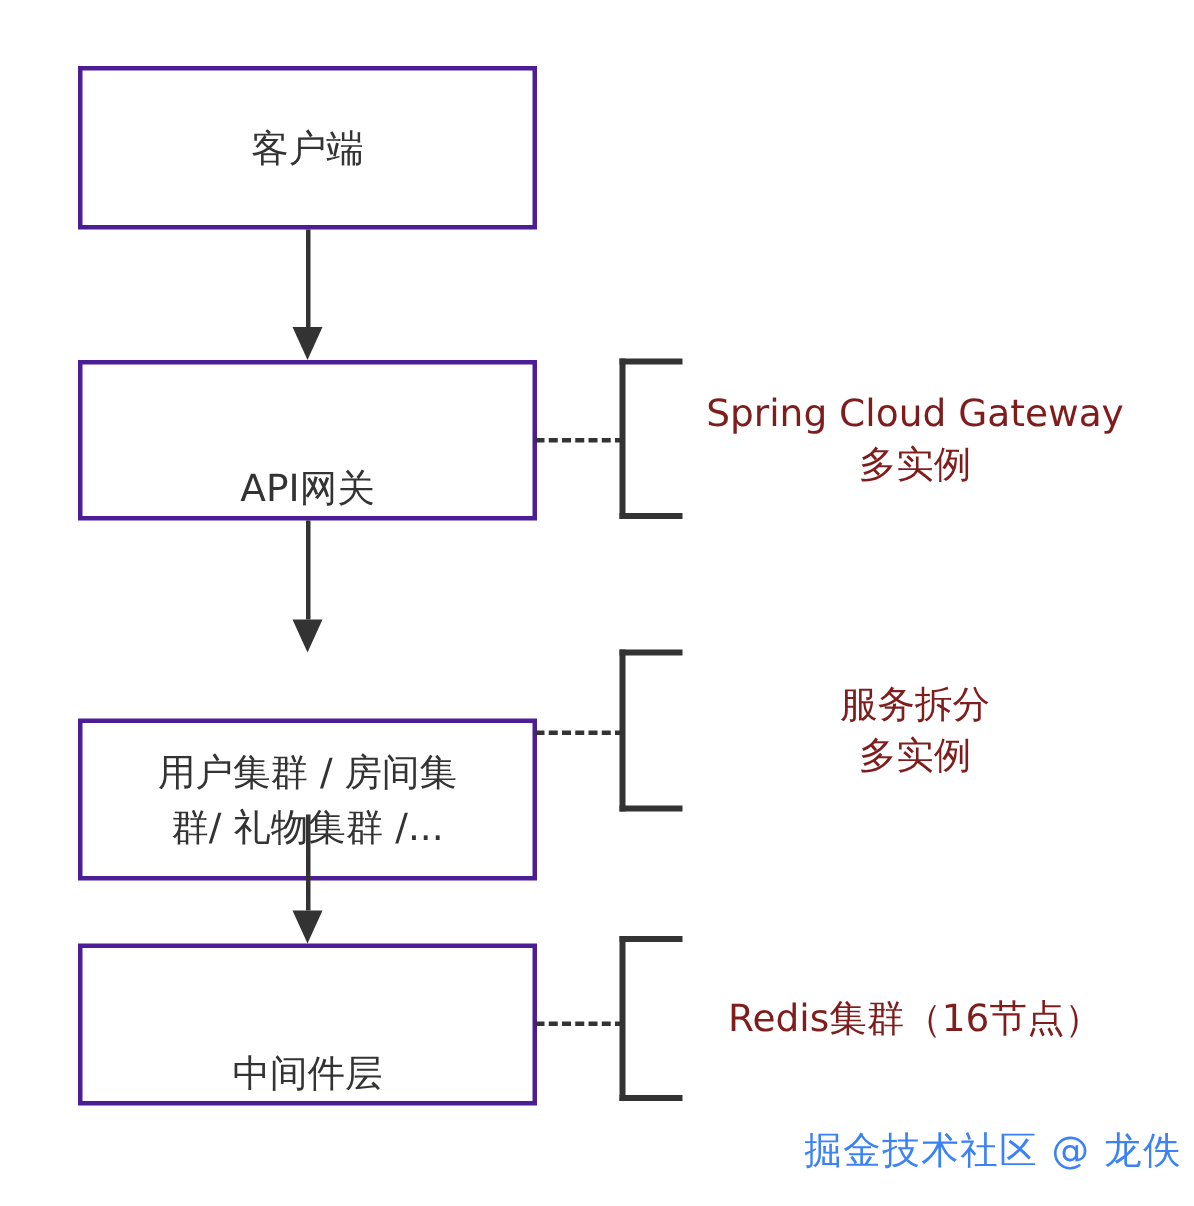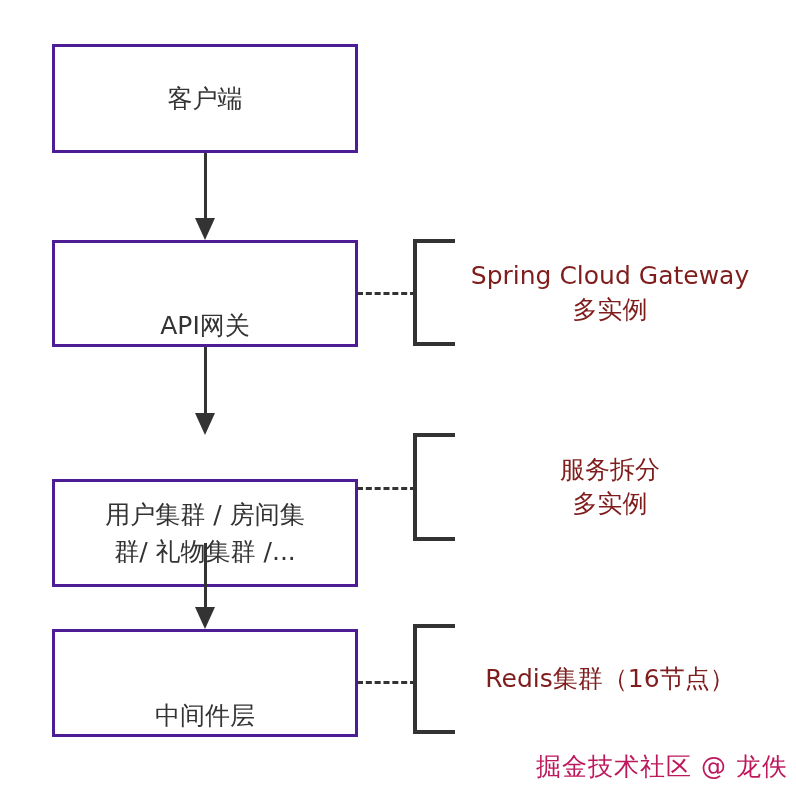--- a/index.html
+++ b/index.html
@@ -102,7 +102,7 @@
     right: 8px;
     top: 750px;
     font-size: 25px;
-    color: #be185d;
+    color: #3b82f6;
     text-shadow: 1px 1px 0 #ffffff, 2px 2px 2px #ffffff;
     letter-spacing: 1px;
   }

